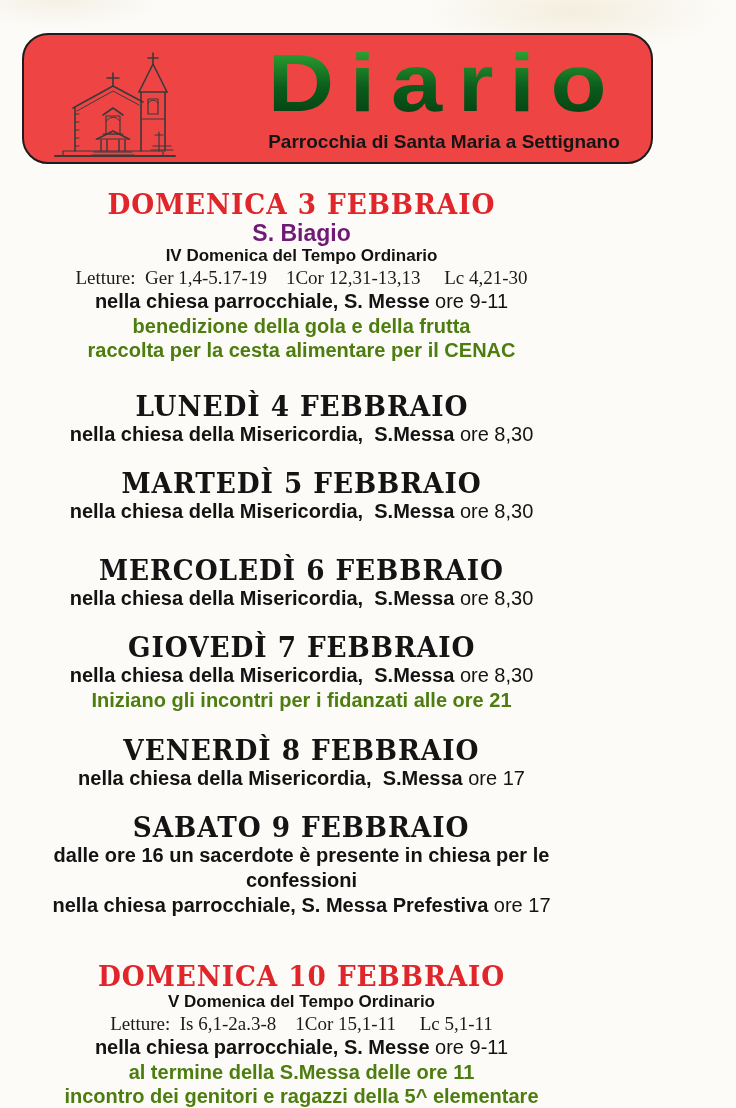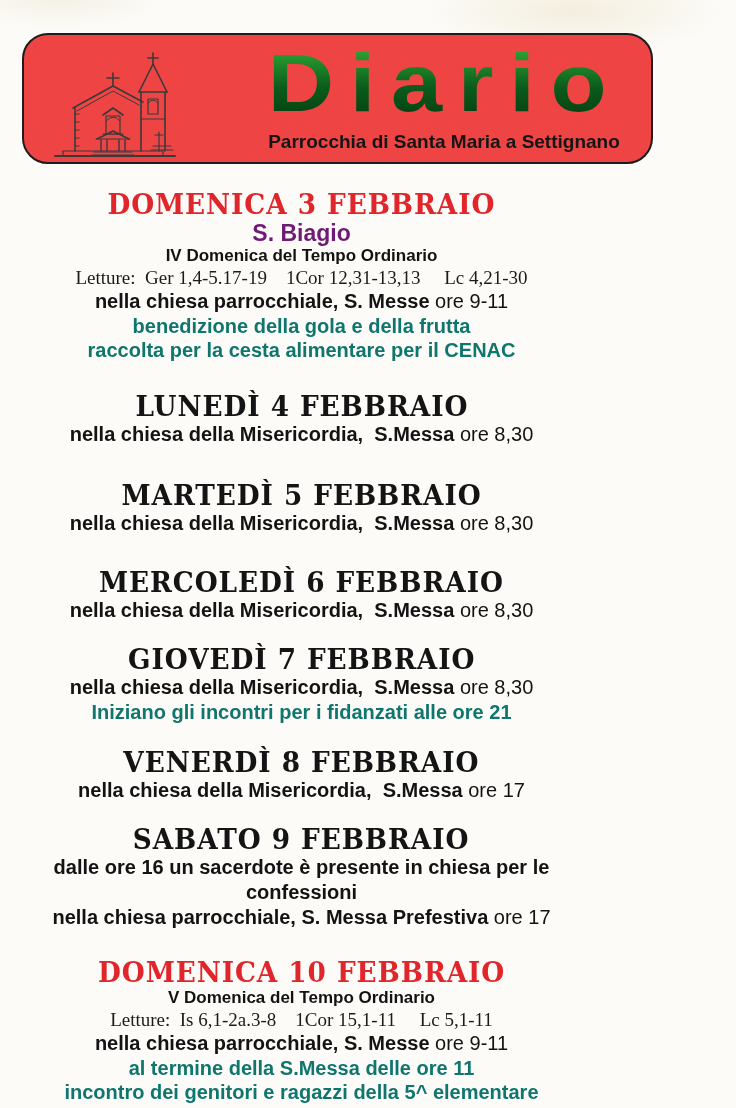--- a/index.html
+++ b/index.html
@@ -54,7 +54,7 @@
   .l-mass .b{font-weight:700;}
   .l-mass .n{font-weight:400;}
   .l-boldfull{font-weight:700;font-size:20px;line-height:25px;color:#131313;}
-  .l-note{font-weight:700;font-size:20px;line-height:24px;color:#0f766e;}
+  .l-note{font-weight:700;font-size:20px;line-height:24px;color:#4d7c0f;}
 </style>
 </head>
 <body>

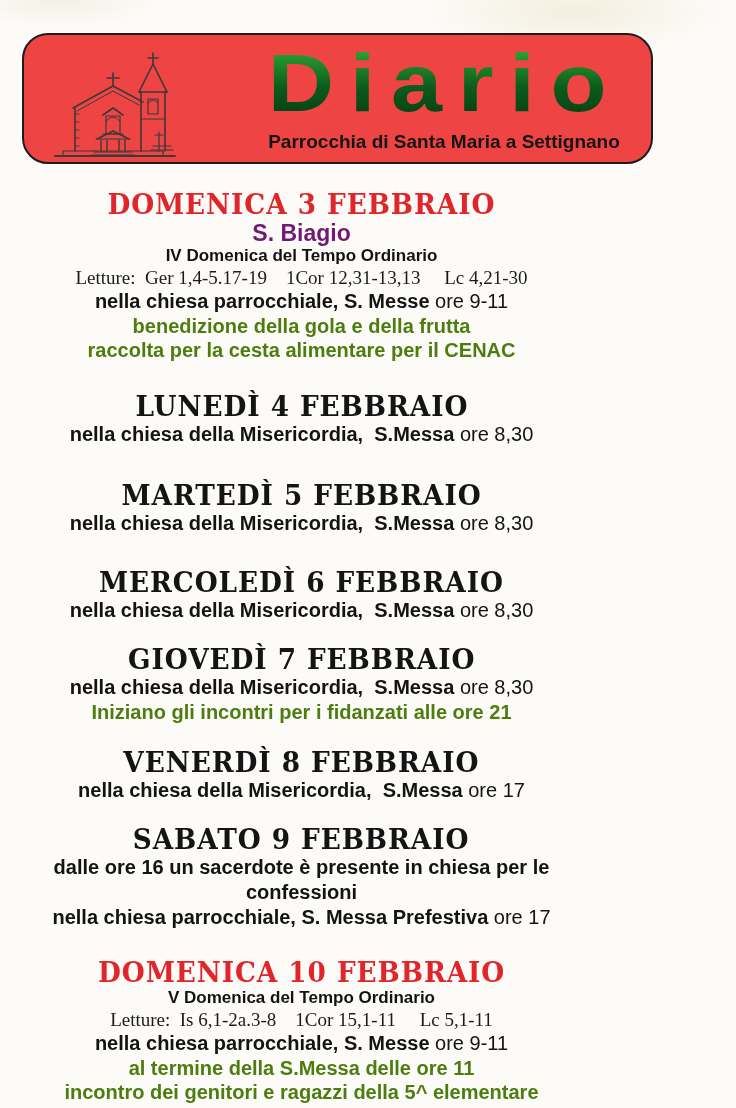--- a/index.html
+++ b/index.html
@@ -36,7 +36,7 @@
   
   .content{position:absolute;left:0;top:190px;width:603px;text-align:center;}
   section{margin:0;}
-  .s1{margin-bottom:30px}.s2{margin-bottom:34px}.s3{margin-bottom:32px}
+  .s1{margin-bottom:30px}.s2{margin-bottom:22px}.s3{margin-bottom:32px}
   .s4{margin-bottom:22px}.s5{margin-bottom:24px}.s6{margin-bottom:22px}
   .s7{margin-bottom:28px}
 

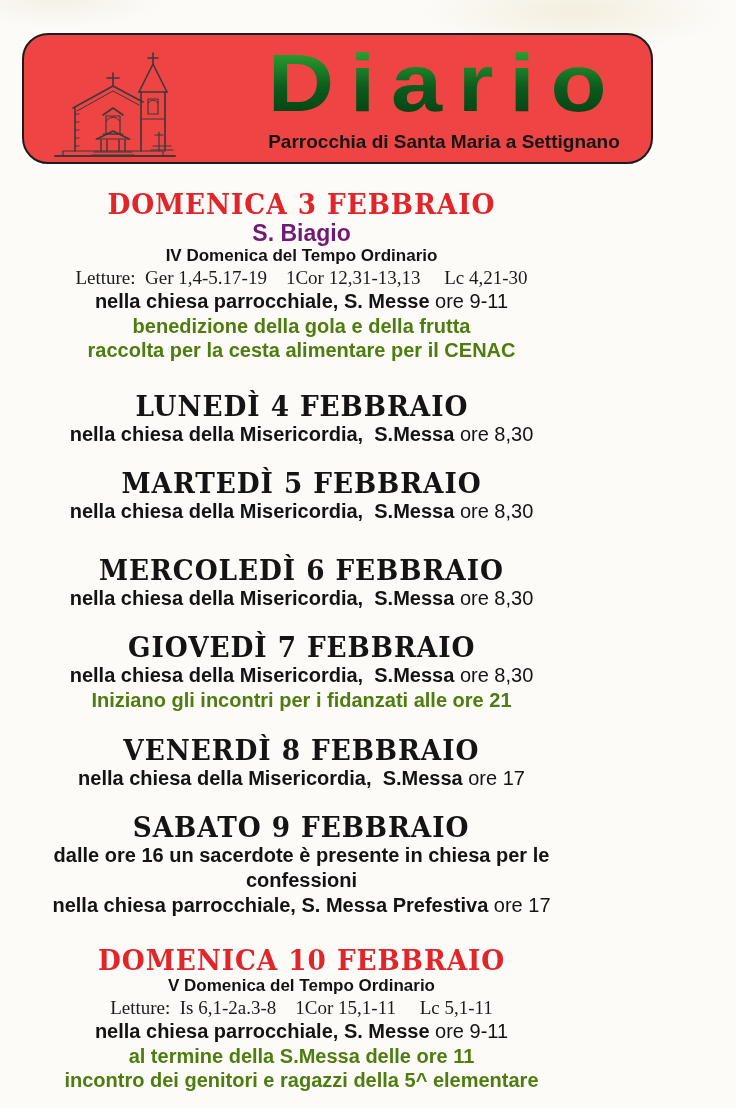--- a/index.html
+++ b/index.html
@@ -38,7 +38,7 @@
   section{margin:0;}
   .s1{margin-bottom:30px}.s2{margin-bottom:22px}.s3{margin-bottom:32px}
   .s4{margin-bottom:22px}.s5{margin-bottom:24px}.s6{margin-bottom:22px}
-  .s7{margin-bottom:28px}
+  .s7{margin-bottom:44px}
 
   .h-day{
     font-family:"DejaVu Serif",serif;font-weight:700;font-size:28px;line-height:30px;

